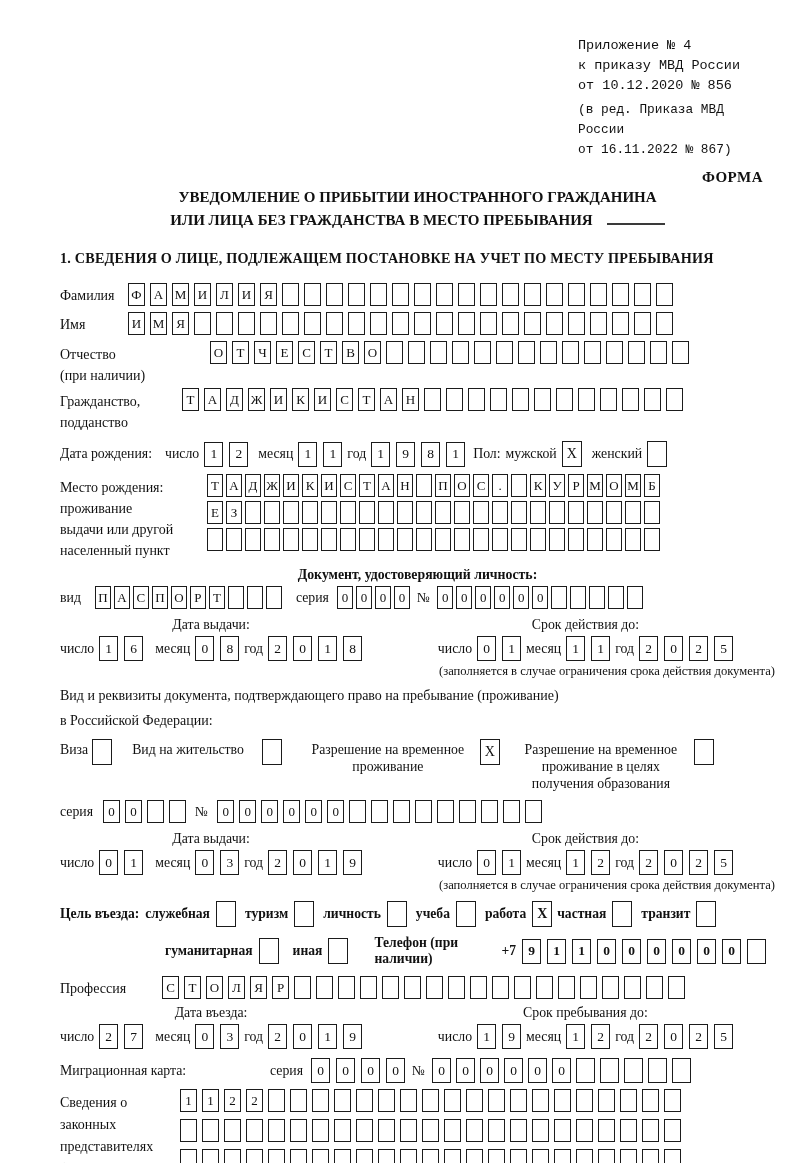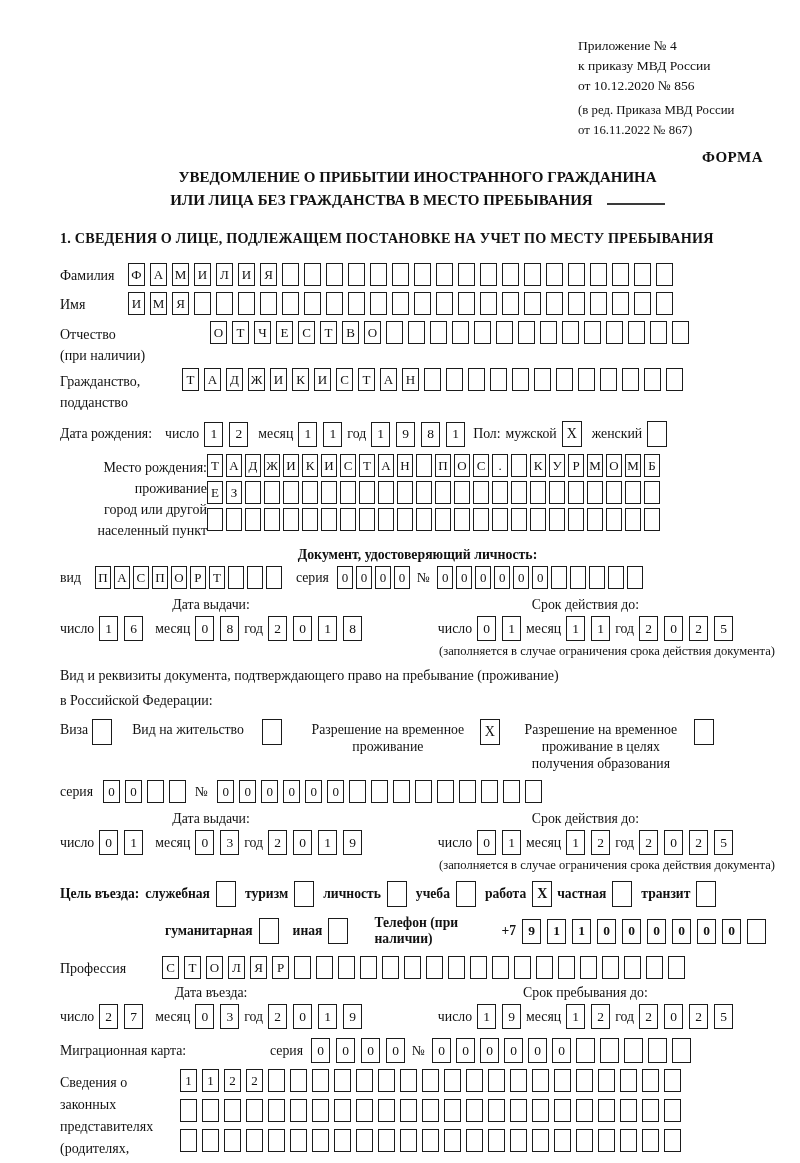--- a/index.html
+++ b/index.html
@@ -8,7 +8,7 @@
   .page { width:800px; height:1163px; background:#fff; padding:36px 25px 10px 60px; overflow:hidden; position:relative; }
 
   
-  .appendix { width:170px; margin-left:auto; margin-right:27px; font-size:13.5px; line-height:20px; }
+  .appendix { width:170px; margin-left:auto; margin-right:27px; font-size:13.5px; line-height:20px;font-family:Liberation Mono, monospace; }
   .appendix .small { font-size:12.8px; }
   .appendix .gap { margin-top:4px; }
   .forma { text-align:right; margin-right:12px; margin-top:9px; font-weight:bold; font-size:15px; letter-spacing:.5px; }

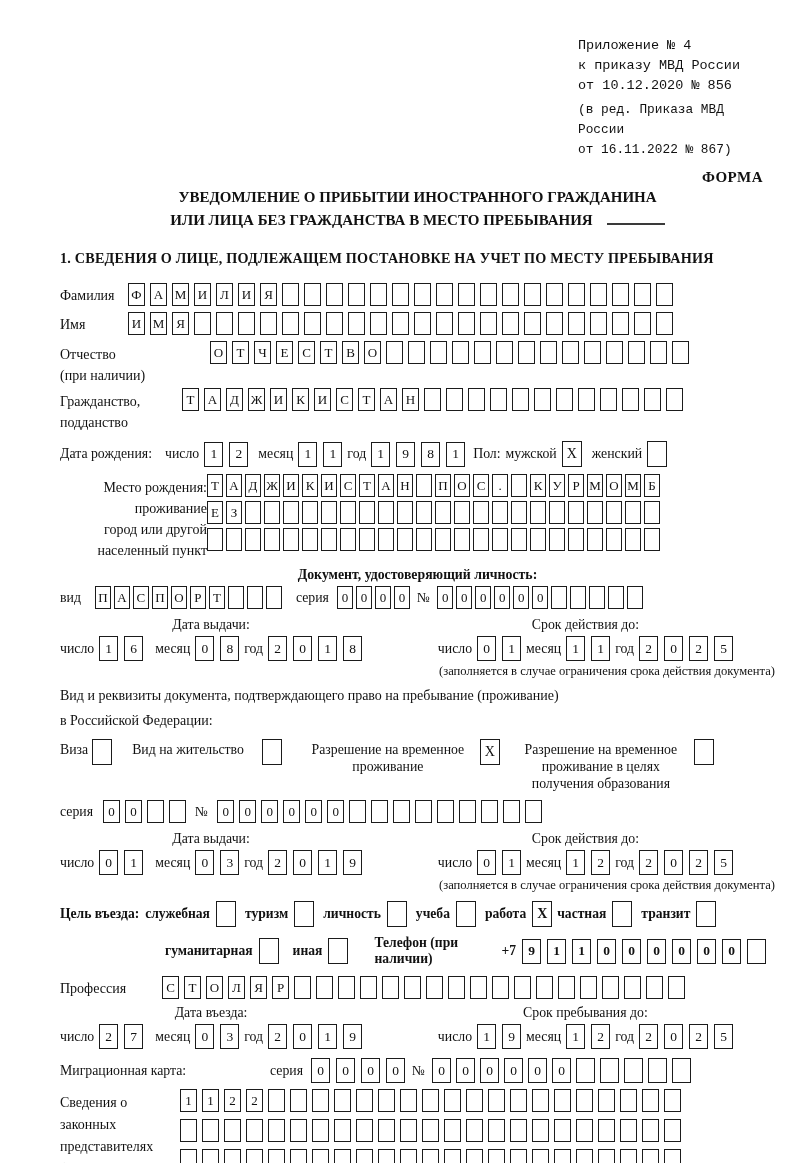--- a/index.html
+++ b/index.html
@@ -230,7 +230,7 @@
   </div>
 
   <div class="frow" style="margin-top:7px;">
-    <span class="flabel w147" style="line-height:21px;text-align:right;">
+    <span class="flabel w147" style="line-height:21px;">
       <div>Место рождения:</div>
       <div>проживание</div>
       <div>город или другой</div>

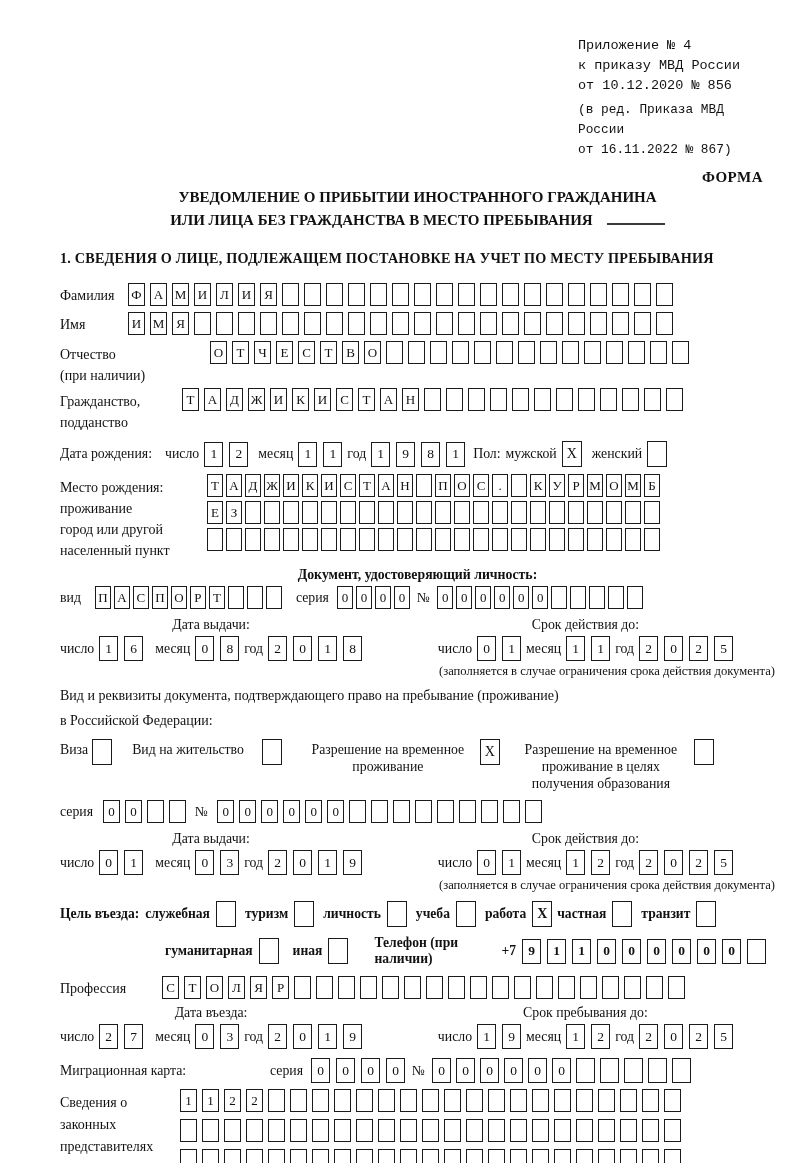--- a/index.html
+++ b/index.html
@@ -233,7 +233,7 @@
     <span class="flabel w147" style="line-height:21px;">
       <div>Место рождения:</div>
       <div>проживание</div>
-      <div>город или другой</div>
+      <div>выдачи или другой</div>
       <div>населенный пункт</div>
     </span>
     <span class="colcells">

